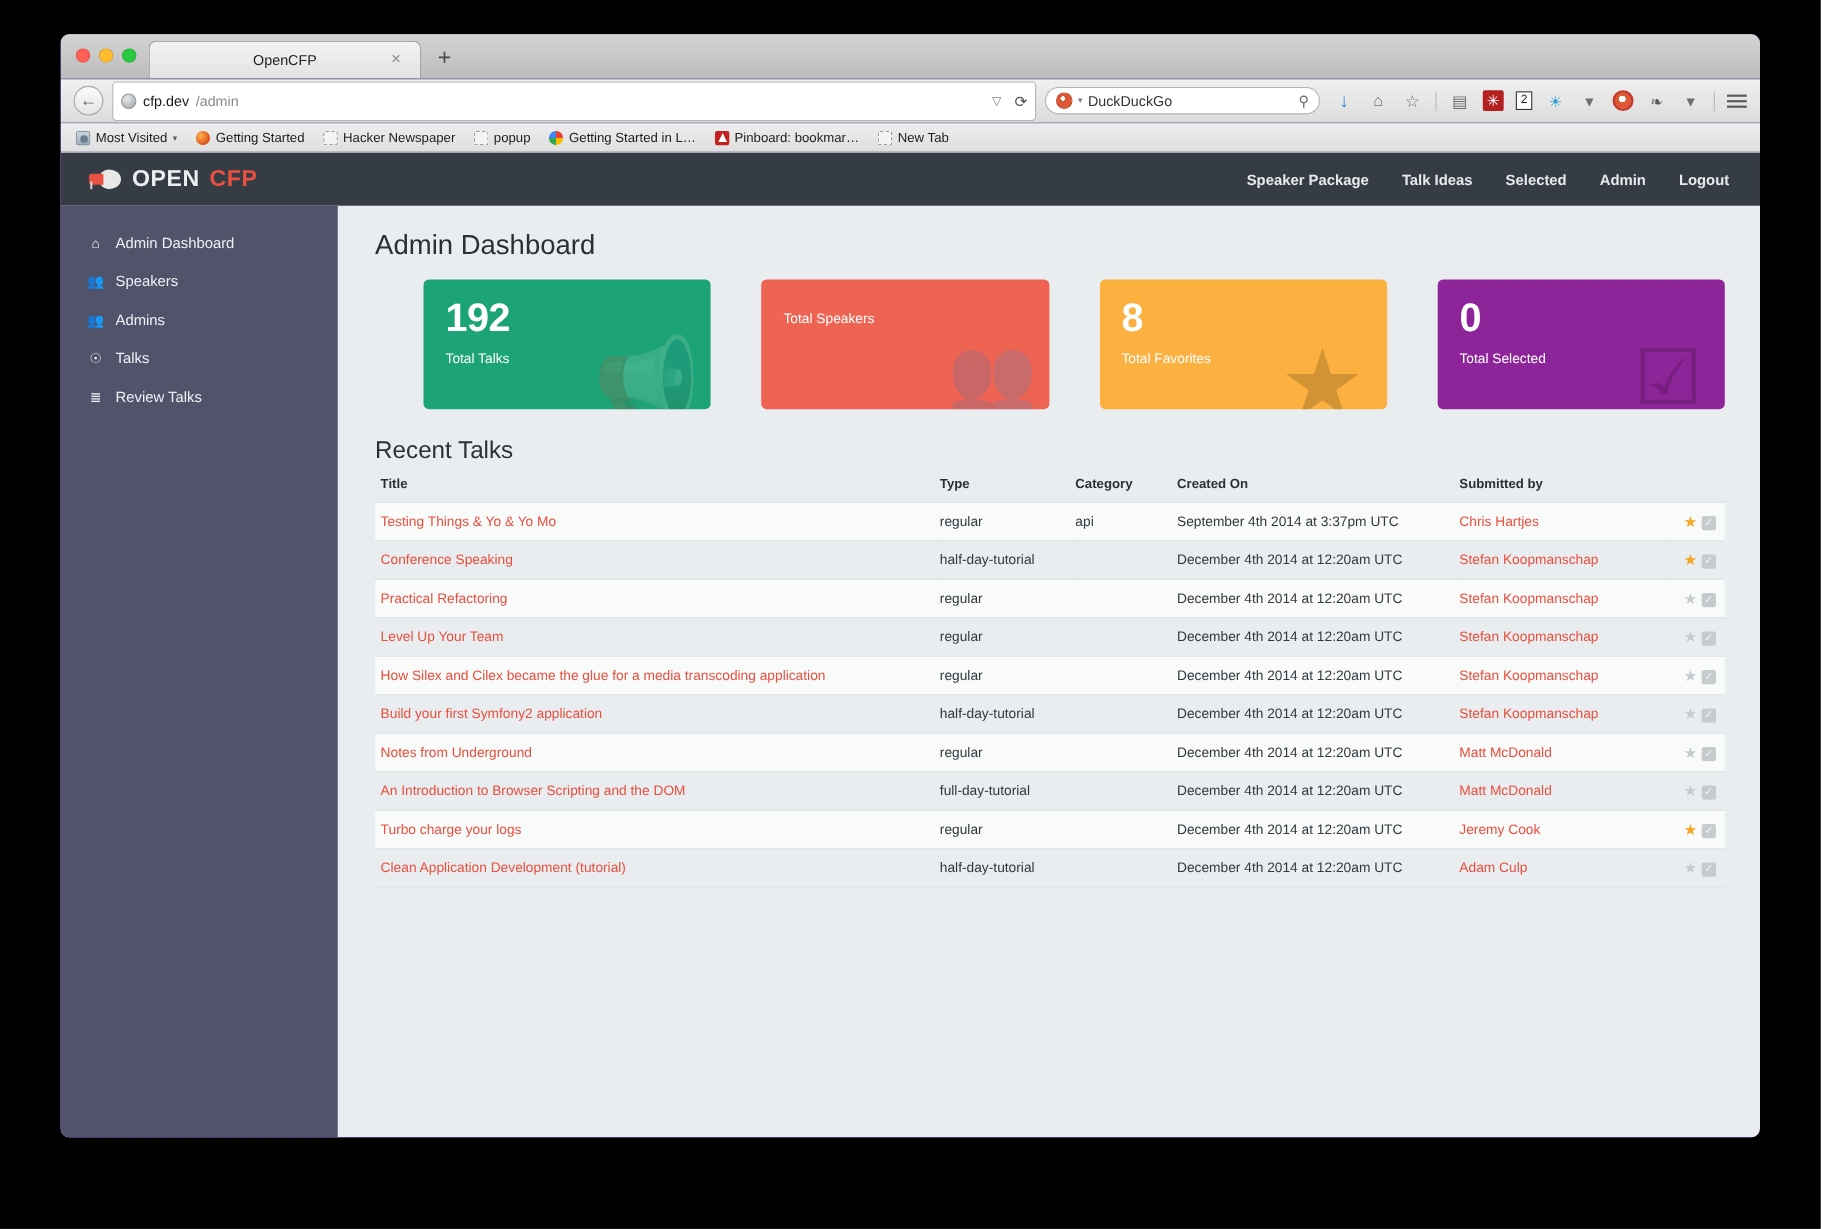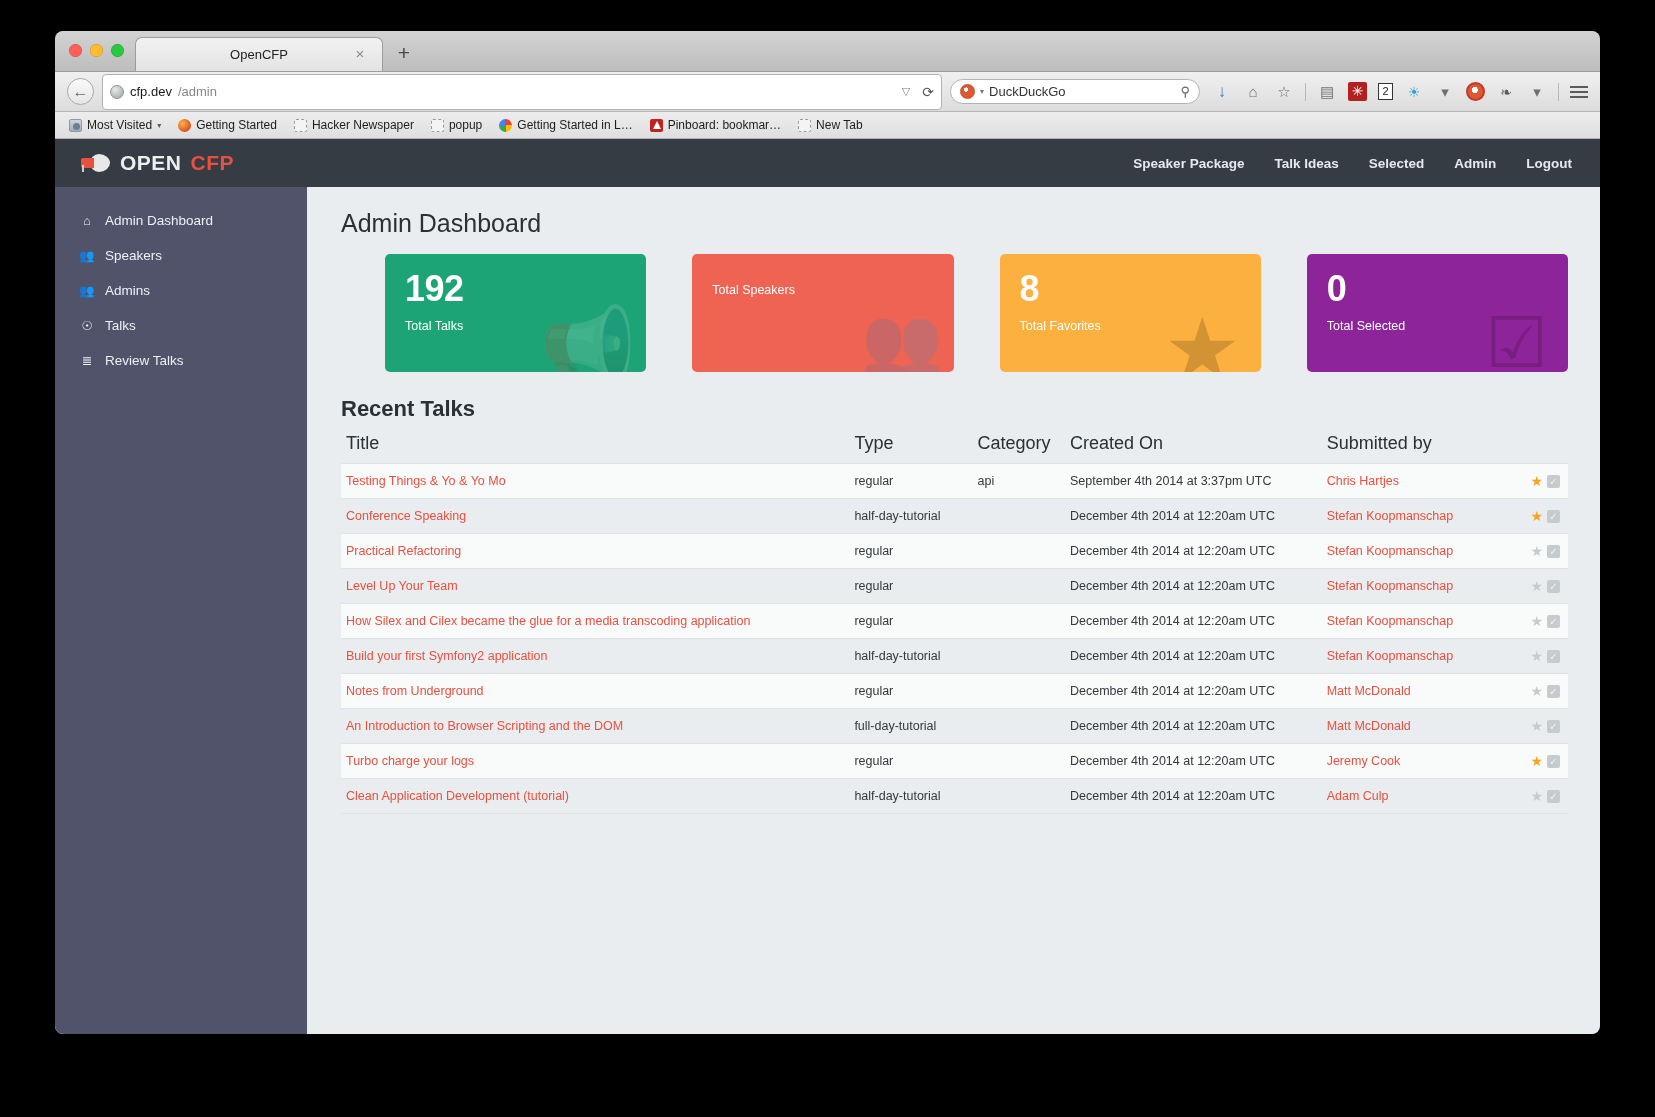--- a/index.html
+++ b/index.html
@@ -195,7 +195,7 @@
     font-size: 78px; line-height: 1; opacity: .16; color: #000;
   }
 
-  .section-title { font-size: 22px; color: #2b3035; margin: 24px 0 11px; font-weight: bold; }
+  .section-title { font-size: 22px; color: #2b3035; margin: 24px 0 11px; font-weight: normal; }
 
   table { width: 100%; border-collapse: collapse; font-size: 12.5px; }
   thead th {

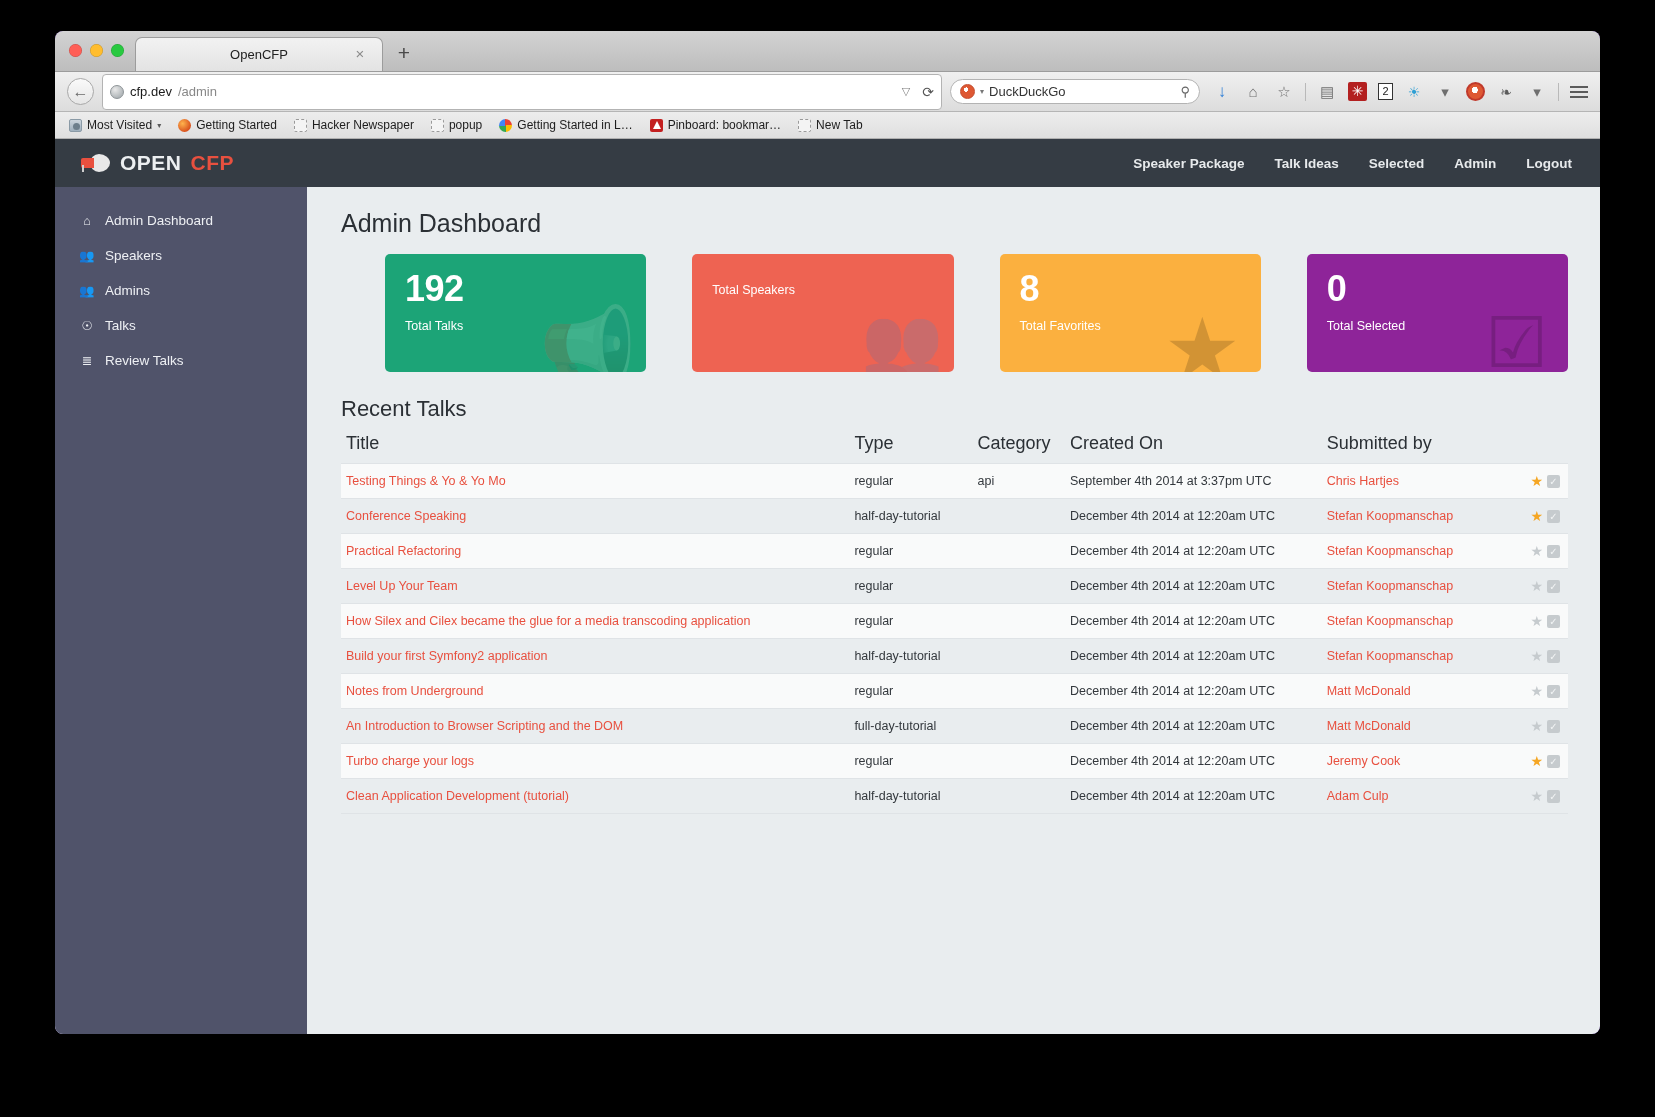--- a/index.html
+++ b/index.html
@@ -199,7 +199,7 @@
 
   table { width: 100%; border-collapse: collapse; font-size: 12.5px; }
   thead th {
-    text-align: left; padding: 0 0 9px 0; font-size: 18px; color: #2b3035; font-weight: normal;
+    text-align: left; padding: 0 0 9px 0; font-size: 12px; color: #2b3035; font-weight: bold;
   }
   tbody tr { border-top: 1px solid #dfe3e6; }
   tbody tr:last-child { border-bottom: 1px solid #dfe3e6; }

